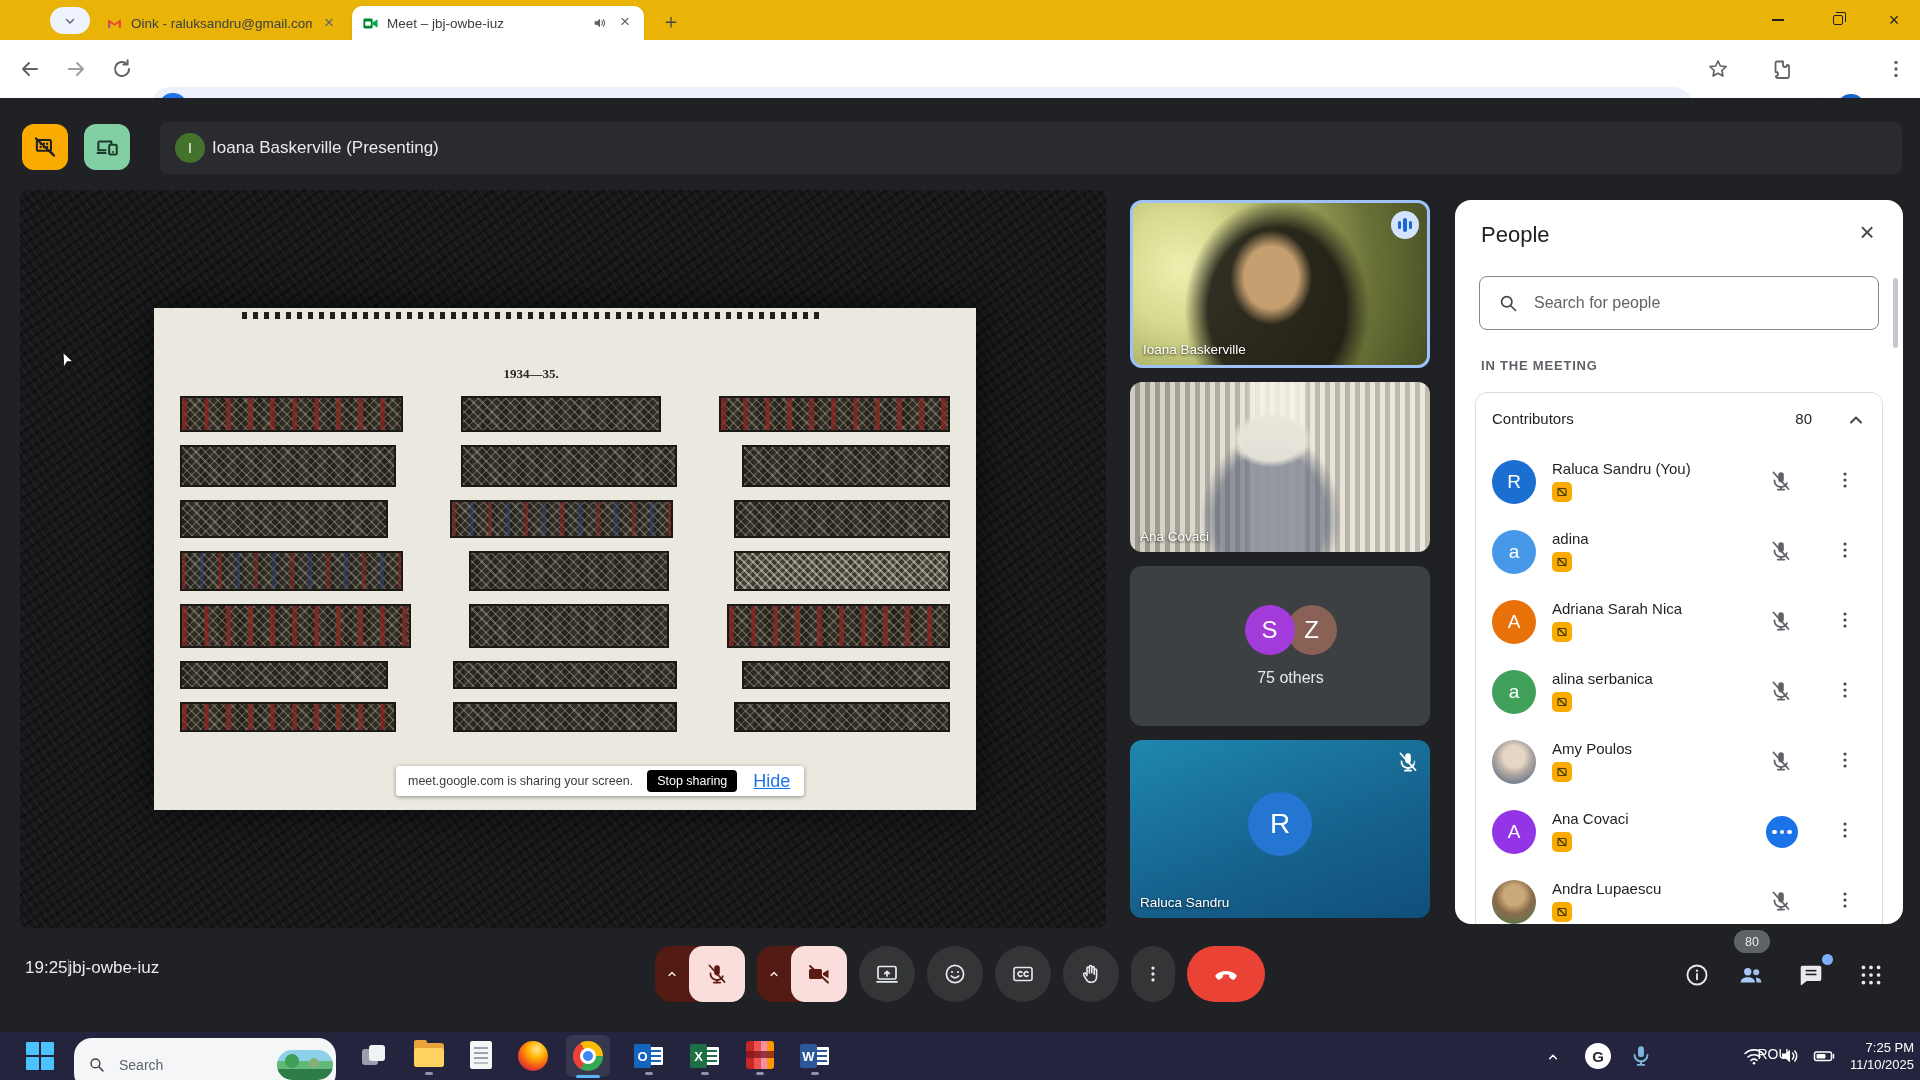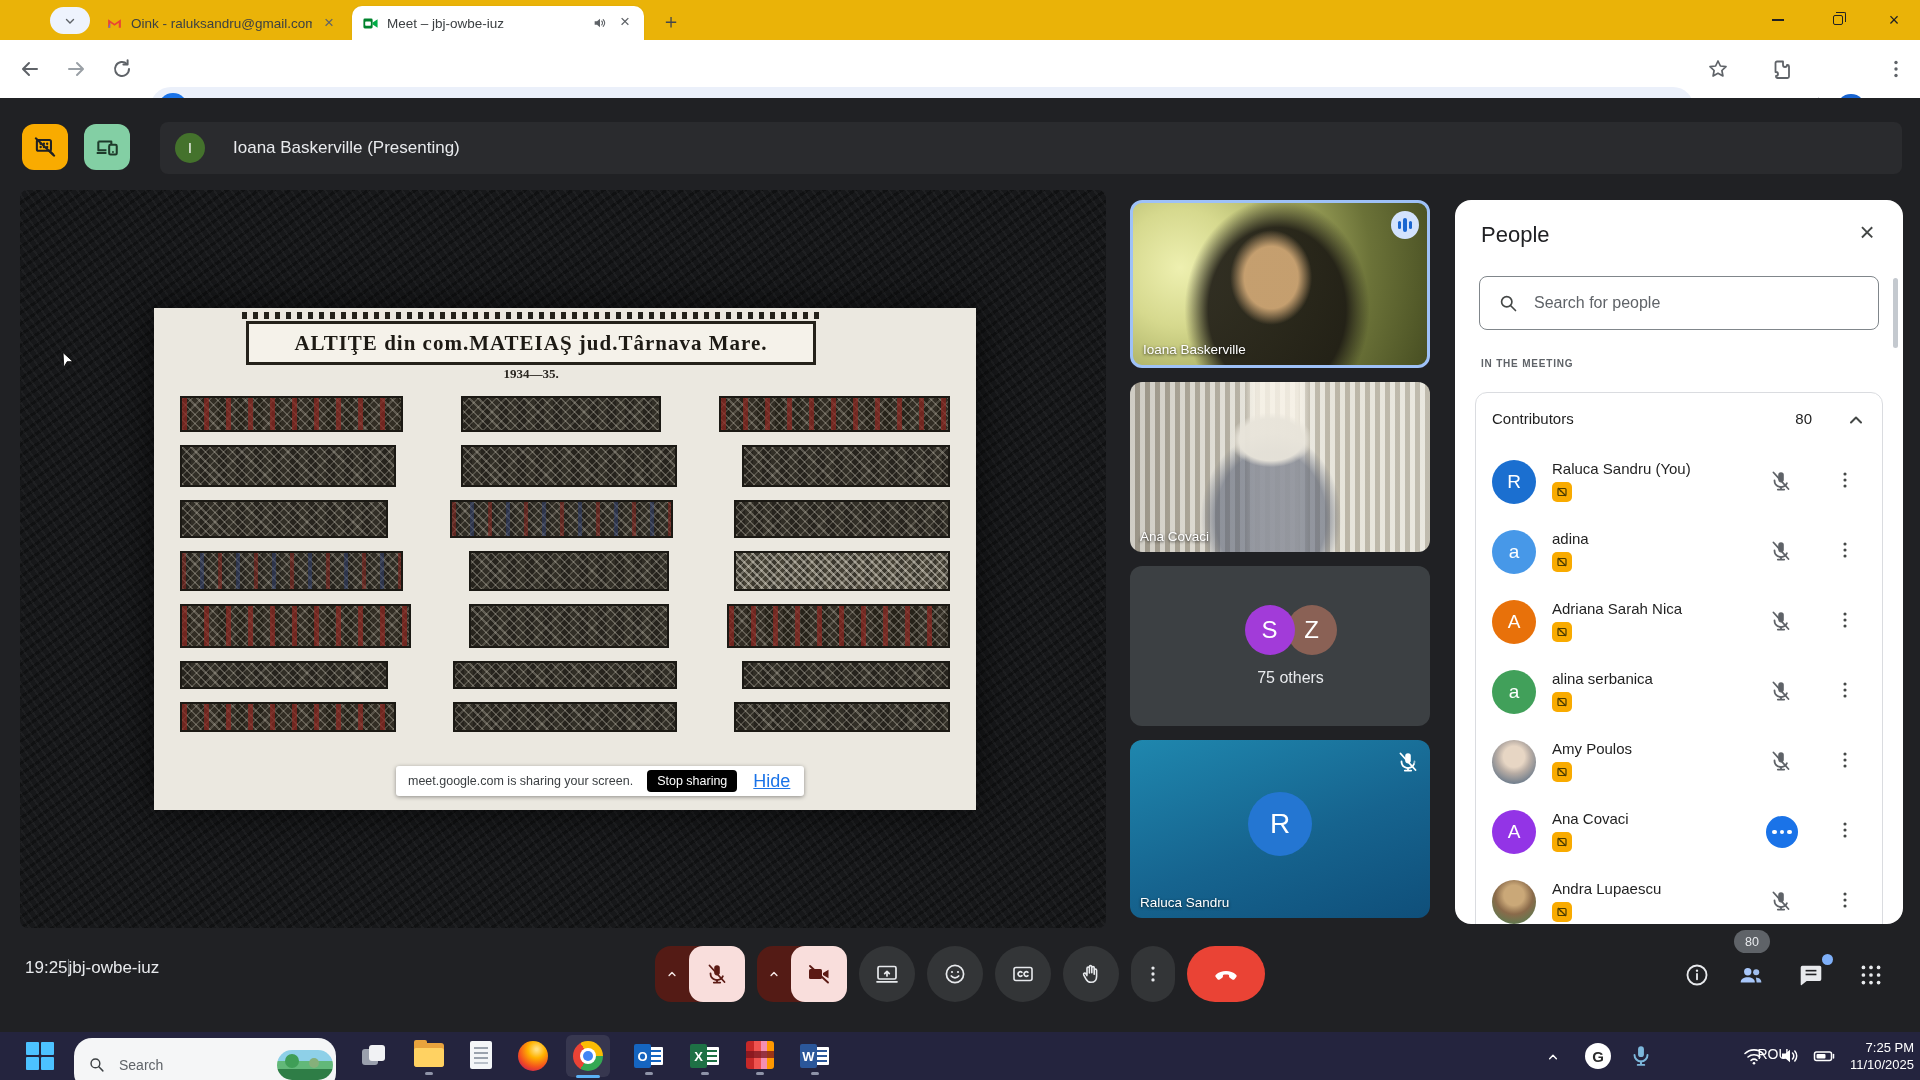--- a/index.html
+++ b/index.html
@@ -49,7 +49,7 @@
     border-radius:8px; display:flex; align-items:center; }
   .hdr-avatar { width:30px; height:30px; border-radius:50%; background:#44722c; color:#fff;
     font-size:14px; display:flex; align-items:center; justify-content:center; margin-left:15px; }
-  .hdr-title { margin-left:28px; font-size:17px; color:#e8eaed; }
+  .hdr-title { margin-left:7px; font-size:17px; color:#e8eaed; }
 
   
   .stage { position:absolute; left:20px; top:92px; width:1086px; height:738px; border-radius:8px; overflow:hidden;

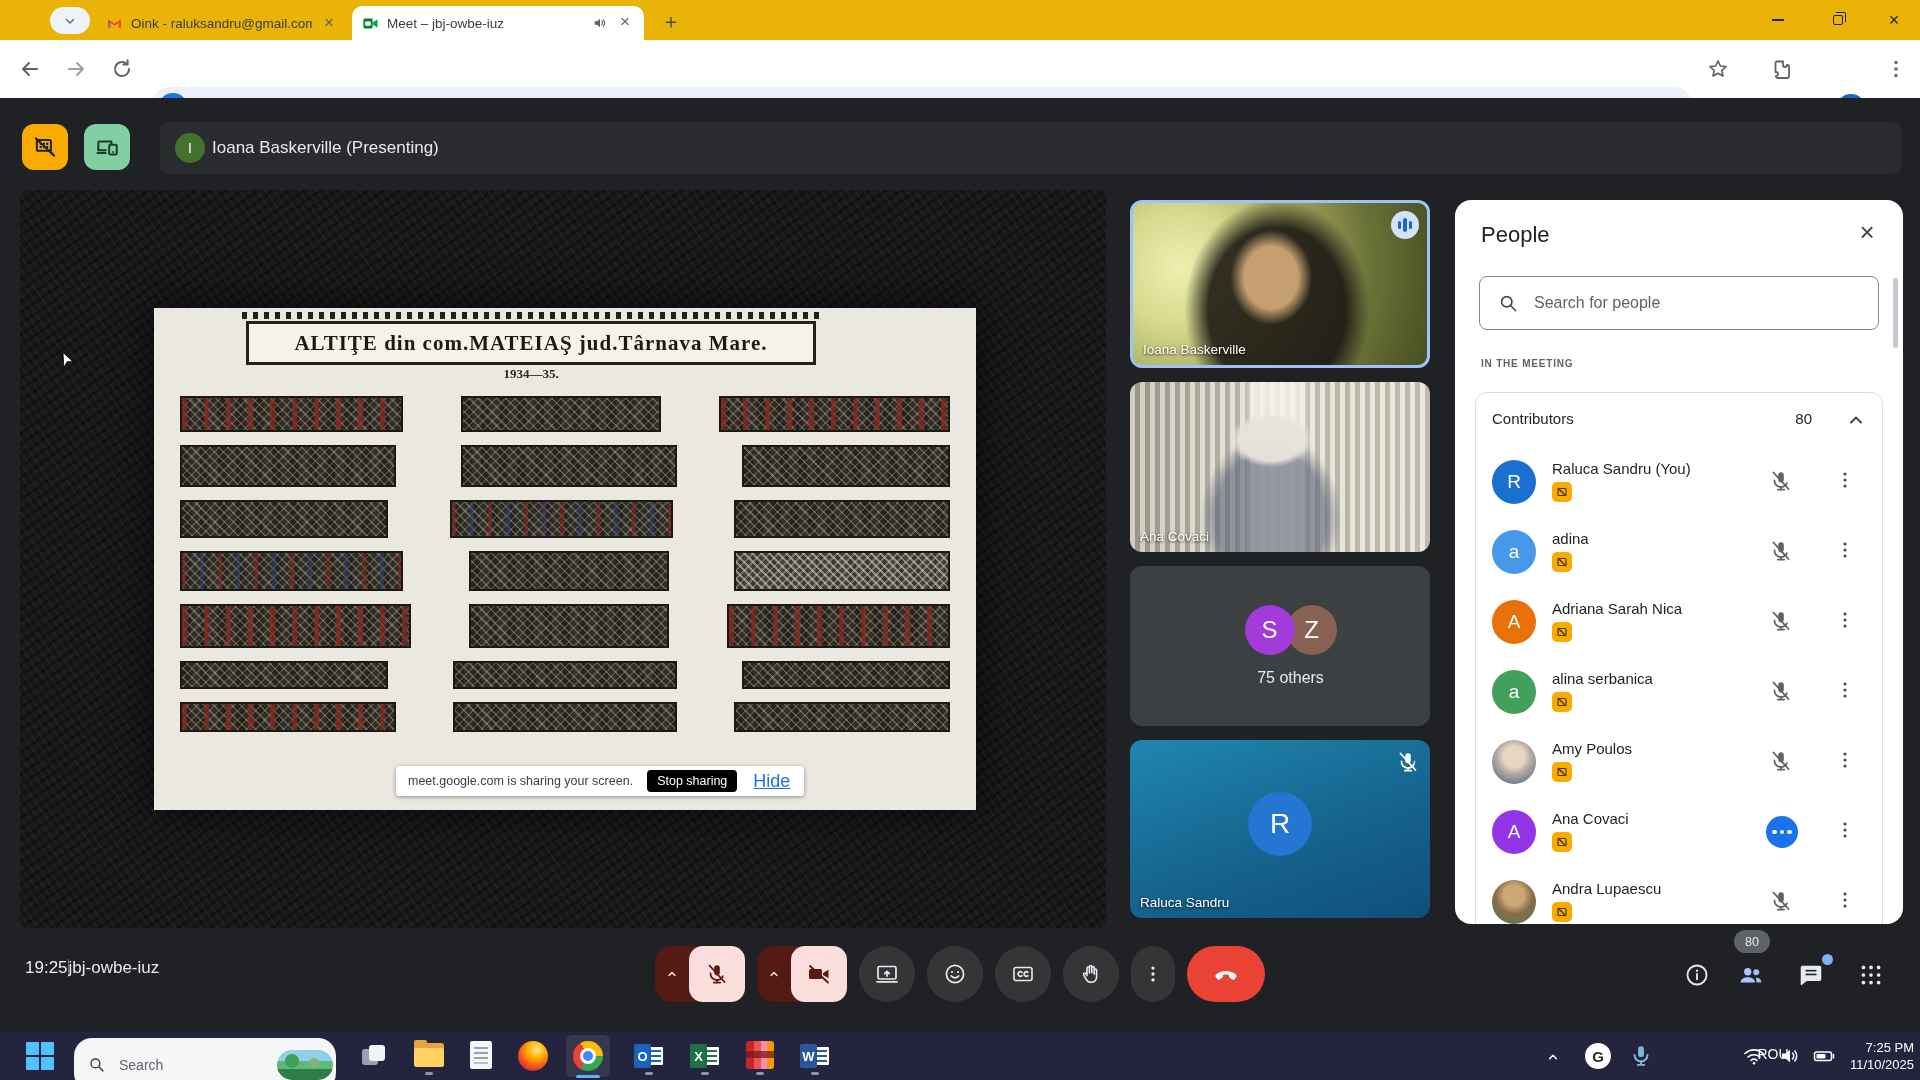--- a/index.html
+++ b/index.html
@@ -340,9 +340,6 @@
     <div class="stage">
       <div class="sheet">
         <div class="zigzag"></div>
-        <div class="titleband">
-          <span class="ptitle">ALTIŢE din com.MATEIAŞ jud.Târnava Mare.</span>
-        </div>
         <div class="psub">1934—35.</div>
         <div class="trows">
             <div class="trow">

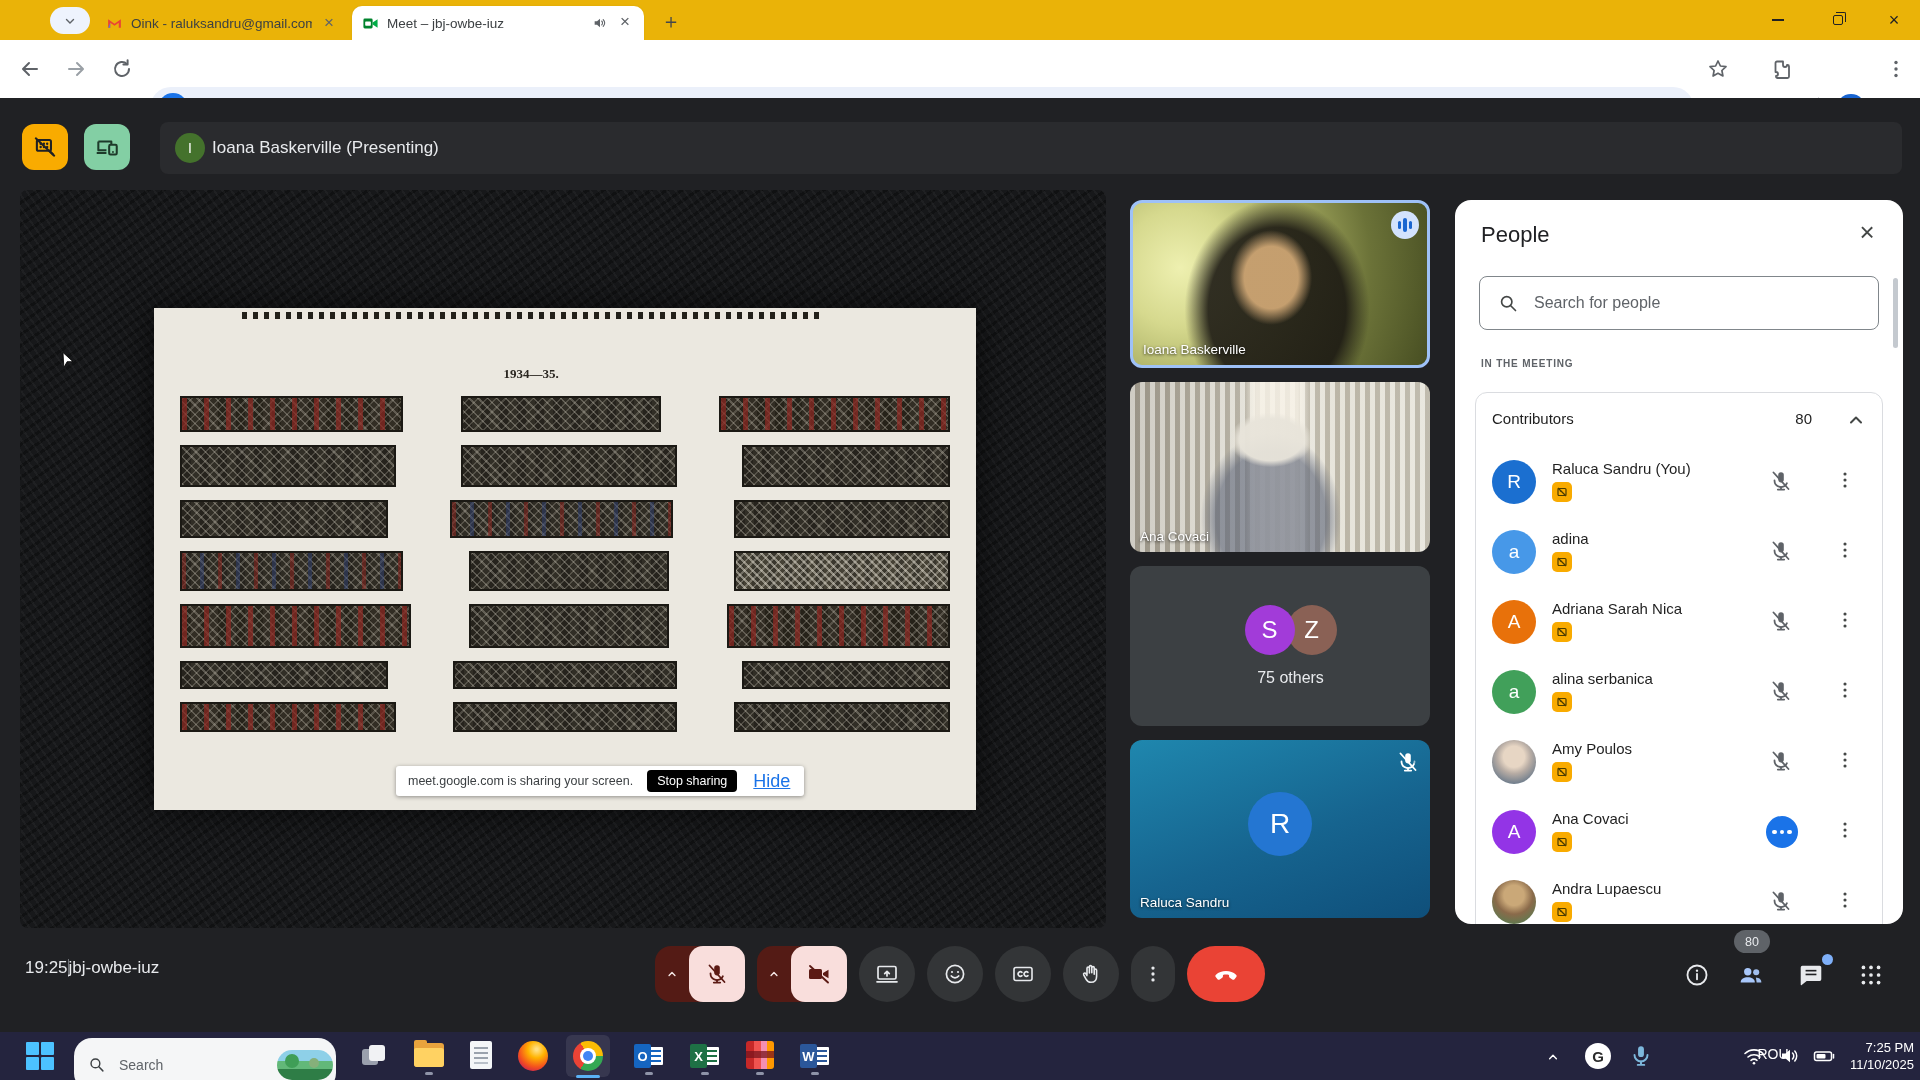--- a/index.html
+++ b/index.html
@@ -142,7 +142,7 @@
     font-size:16px; color:#202124; font-family:"Liberation Sans", sans-serif; }
   .searchbox input::placeholder { color:#5f6368; }
   .pscroll { position:absolute; right:5px; top:78px; width:5px; height:70px; background:#c4c9cf; border-radius:3px; }
-  .section-label { position:absolute; left:26px; top:158px; font-size:10px; font-weight:bold;
+  .section-label { position:absolute; left:26px; top:158px; font-size:13px; font-weight:bold;
     letter-spacing:.8px; color:#5f6368; }
   .gbox { position:absolute; left:20px; top:192px; width:408px; height:560px; border:1px solid #dadce0;
     border-radius:12px; }

